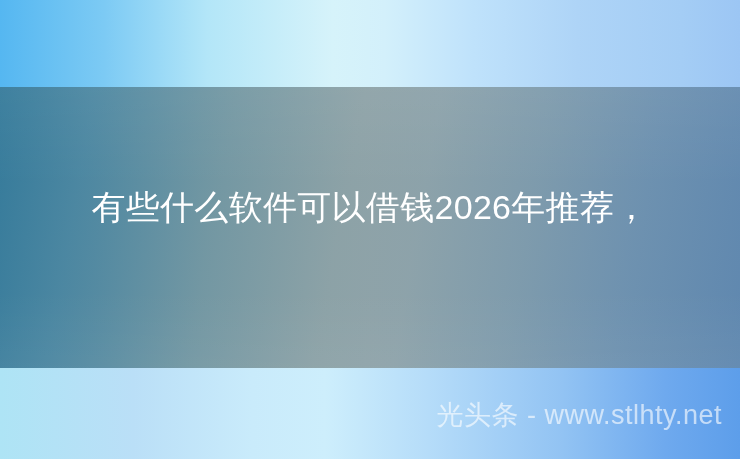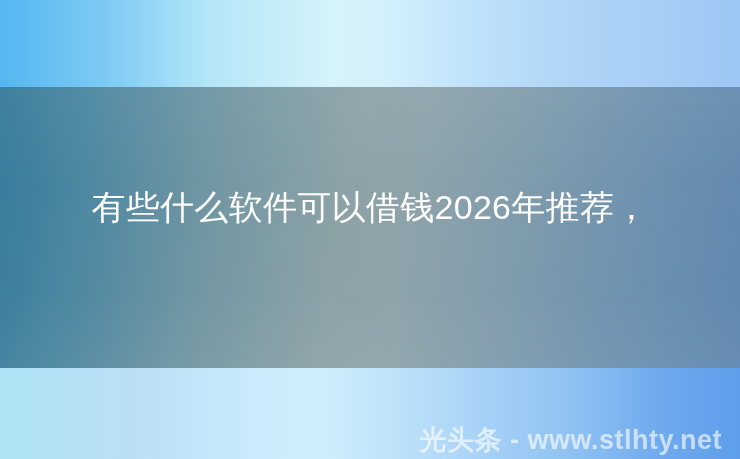--- a/index.html
+++ b/index.html
@@ -131,13 +131,13 @@
   .watermark {
     position: absolute;
     right: 18px;
-    bottom: 3px;
+    bottom: 28px;
     color: rgba(255, 255, 255, 0.62);
     font-size: 27px;
     line-height: 32px;
     letter-spacing: 0.5px;
     white-space: nowrap;
-    font-weight: 700;
+    font-weight: 400;
   }
 </style>
 </head>

